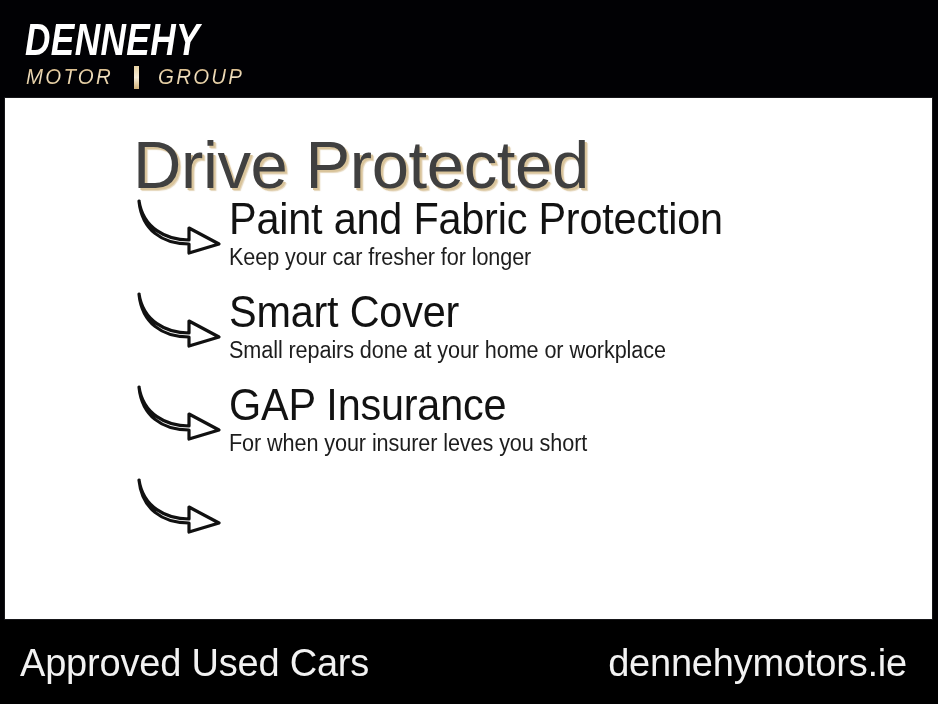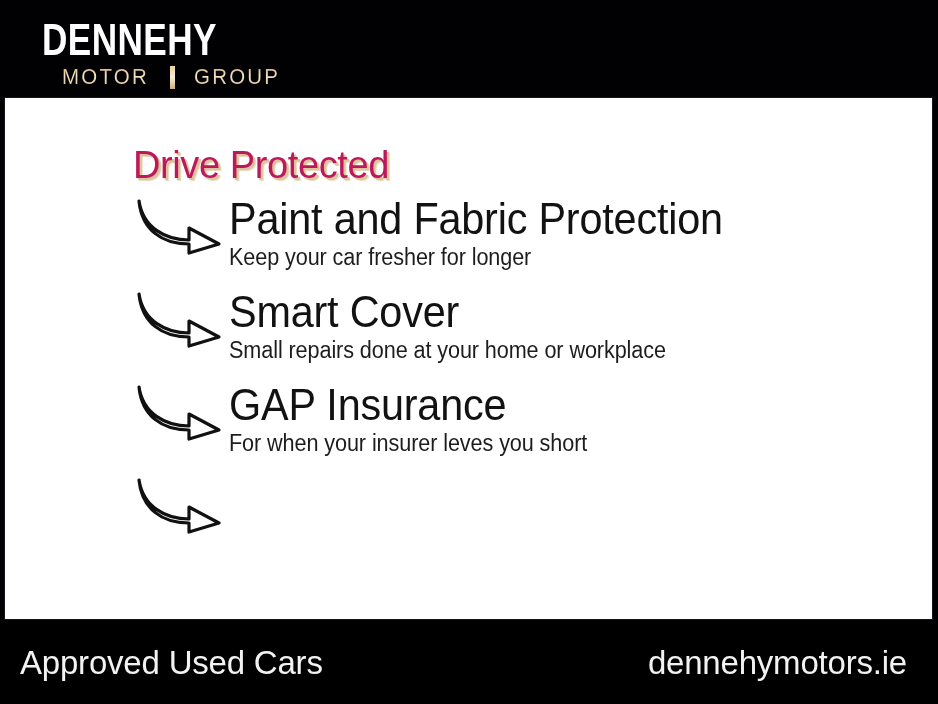--- a/index.html
+++ b/index.html
@@ -24,11 +24,12 @@
   
   #header {
     position: absolute;
-    left: 17px;
+    left: 0;
     top: 0;
     width: 821px;
     height: 97px;
     background: #010104;
+    font-style: italic;
   }
 
   #logo {

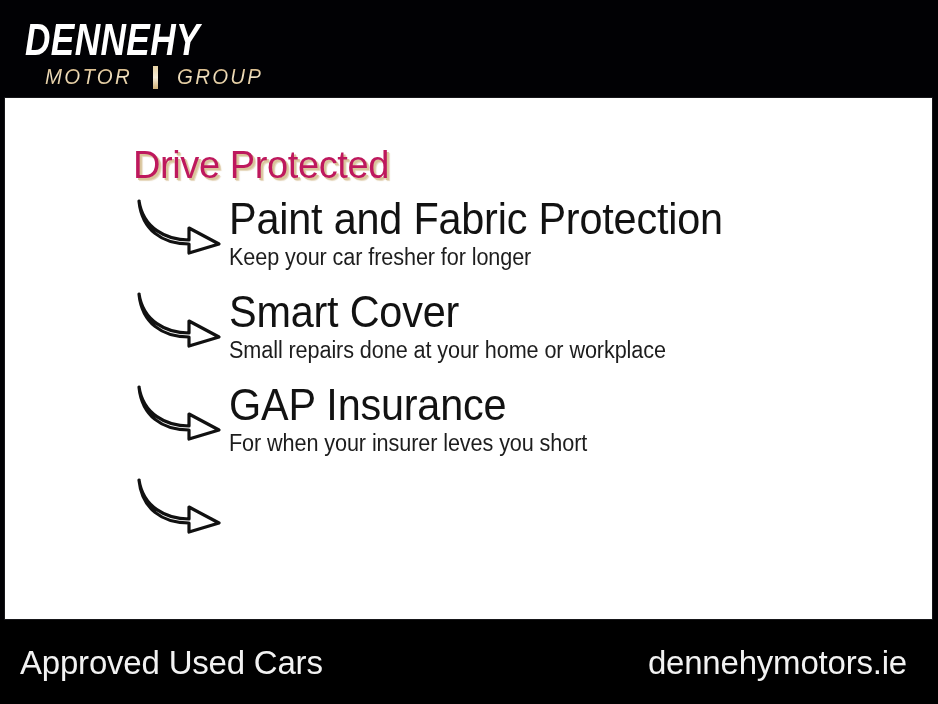--- a/index.html
+++ b/index.html
@@ -61,7 +61,6 @@
     align-items: flex-end;
     gap: 12px;
     white-space: nowrap;
-    margin-left: 19px;
   }
 
   .logo-sub-word {

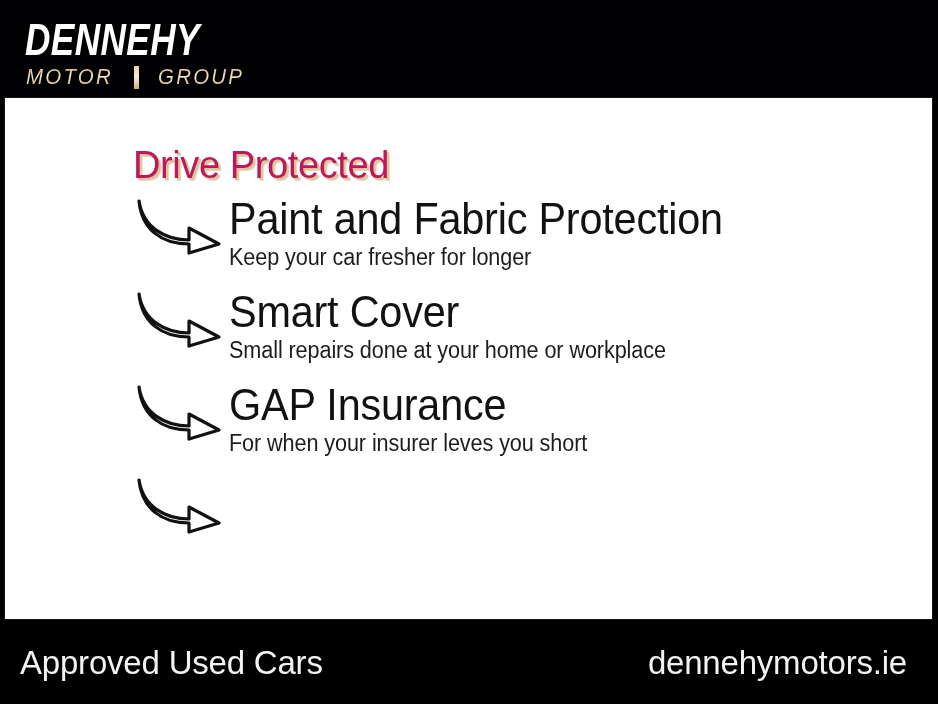--- a/index.html
+++ b/index.html
@@ -102,9 +102,9 @@
     top: 40px;
     font-family: "Liberation Sans", sans-serif;
     font-weight: 400;
-    font-size: 38px;
+    font-size: 67px;
     line-height: 54px;
-    color: #be185d;
+    color: #404040;
     letter-spacing: -0.4px;
     text-shadow: 2px 2px 0 #d9c49b, 3px 3px 1px rgba(208,181,132,0.55);
     white-space: nowrap;

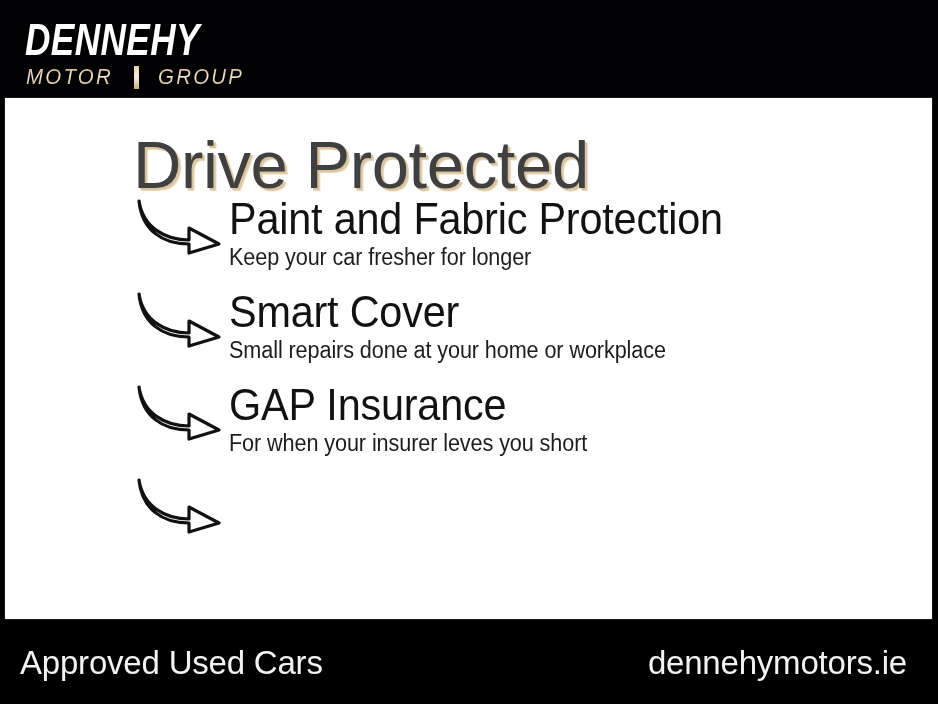--- a/index.html
+++ b/index.html
@@ -176,7 +176,7 @@
     top: 24px;
     font-family: "Liberation Sans", sans-serif;
     font-weight: 400;
-    font-size: 33px;
+    font-size: 38px;
     line-height: 38px;
     color: #f2f2f2;
     letter-spacing: -0.2px;

